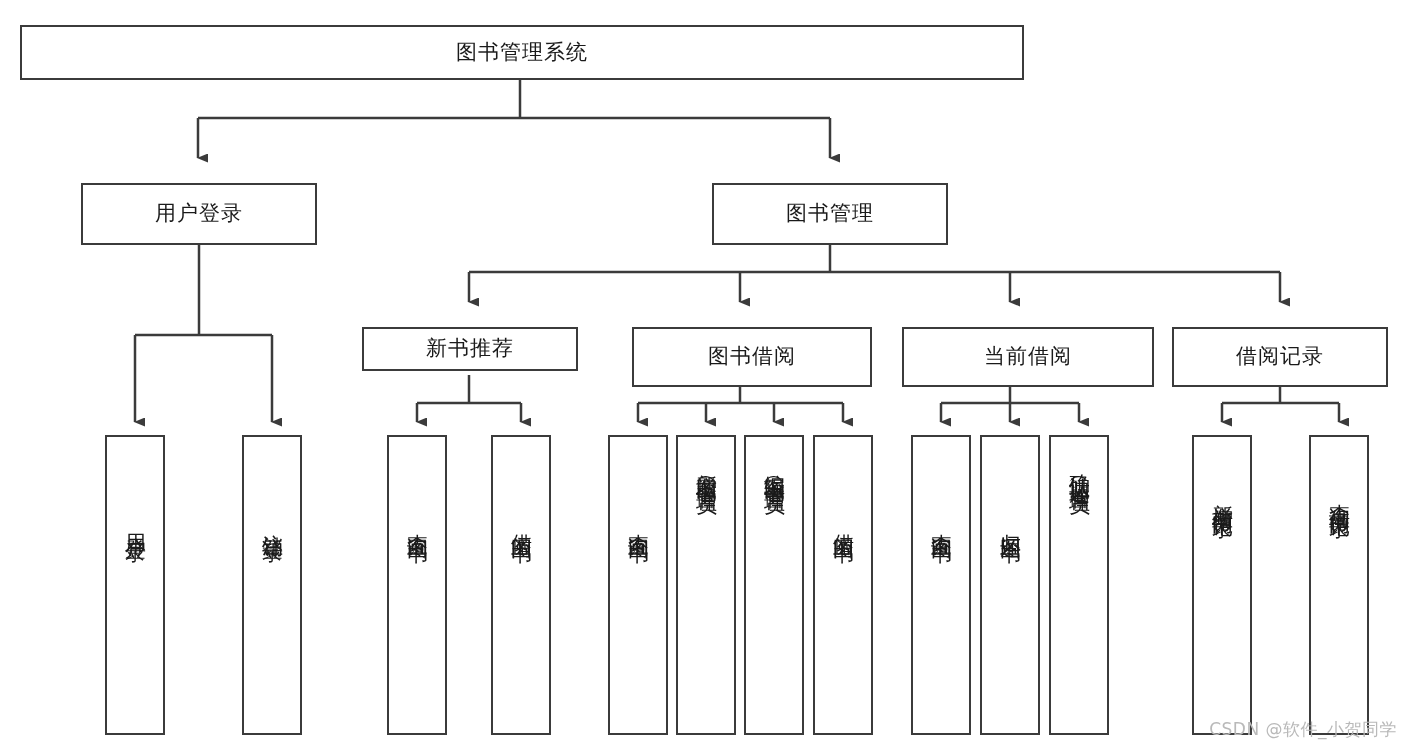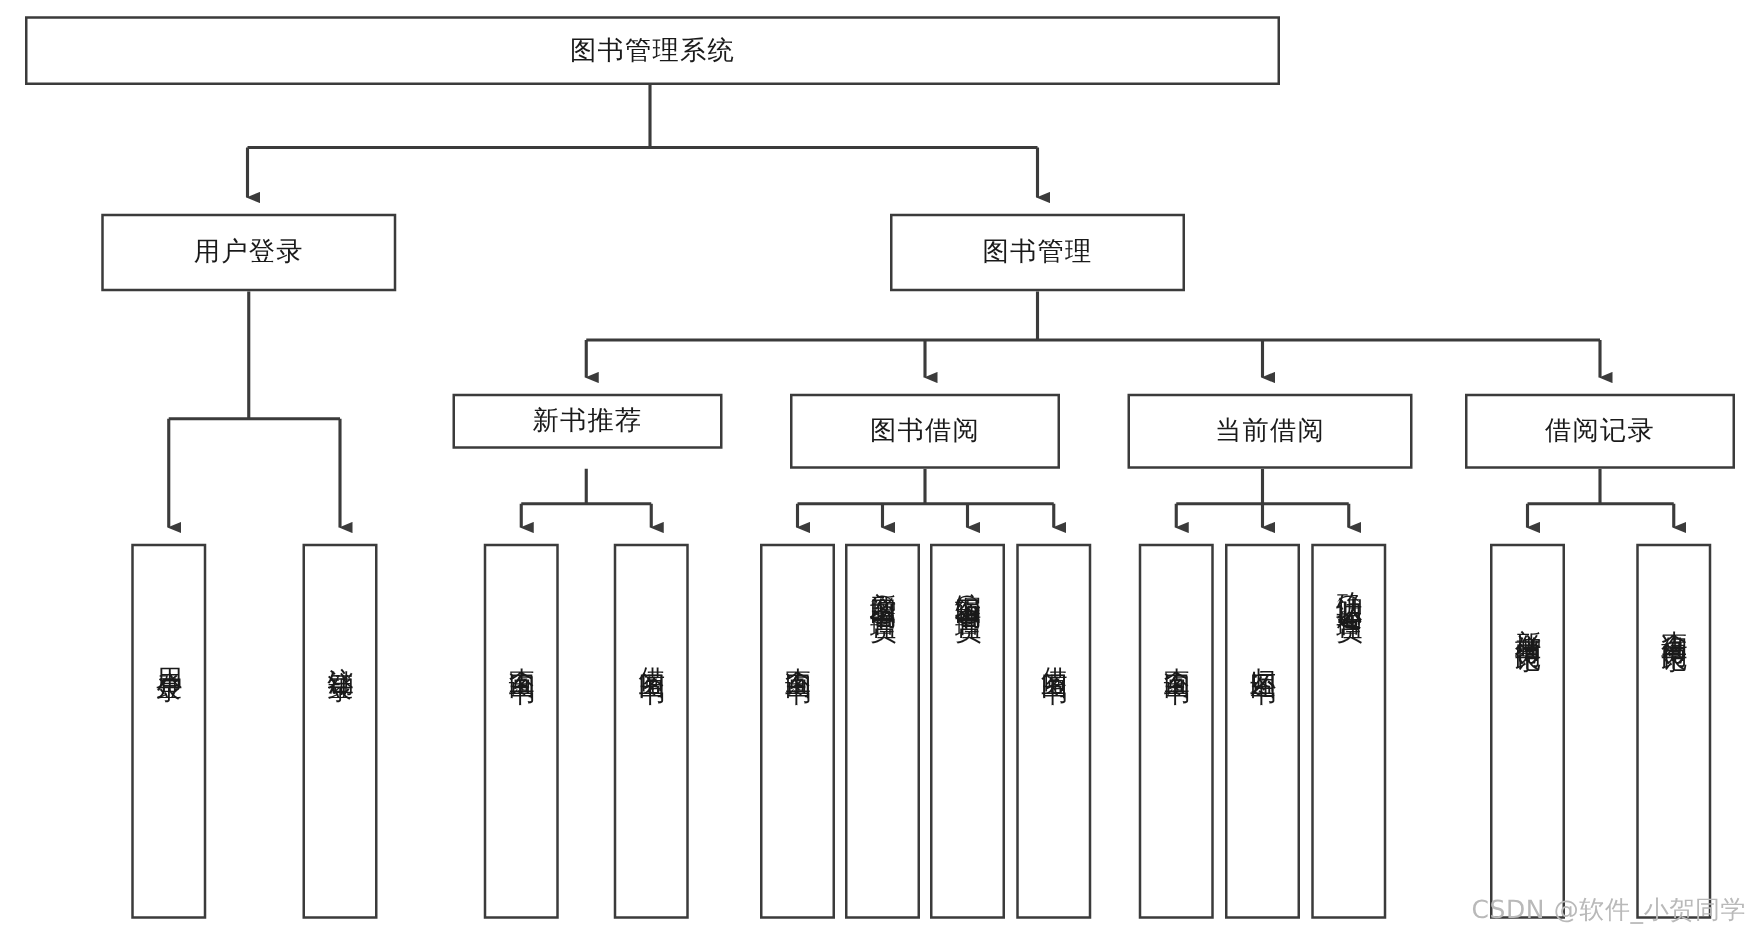--- a/index.html
+++ b/index.html
@@ -32,6 +32,7 @@
     align-items: center;
     justify-content: center;
     color: #1a1a1a;
+    margin-top: 12px;
   }
   .node .cap {
     font-size: 21px;

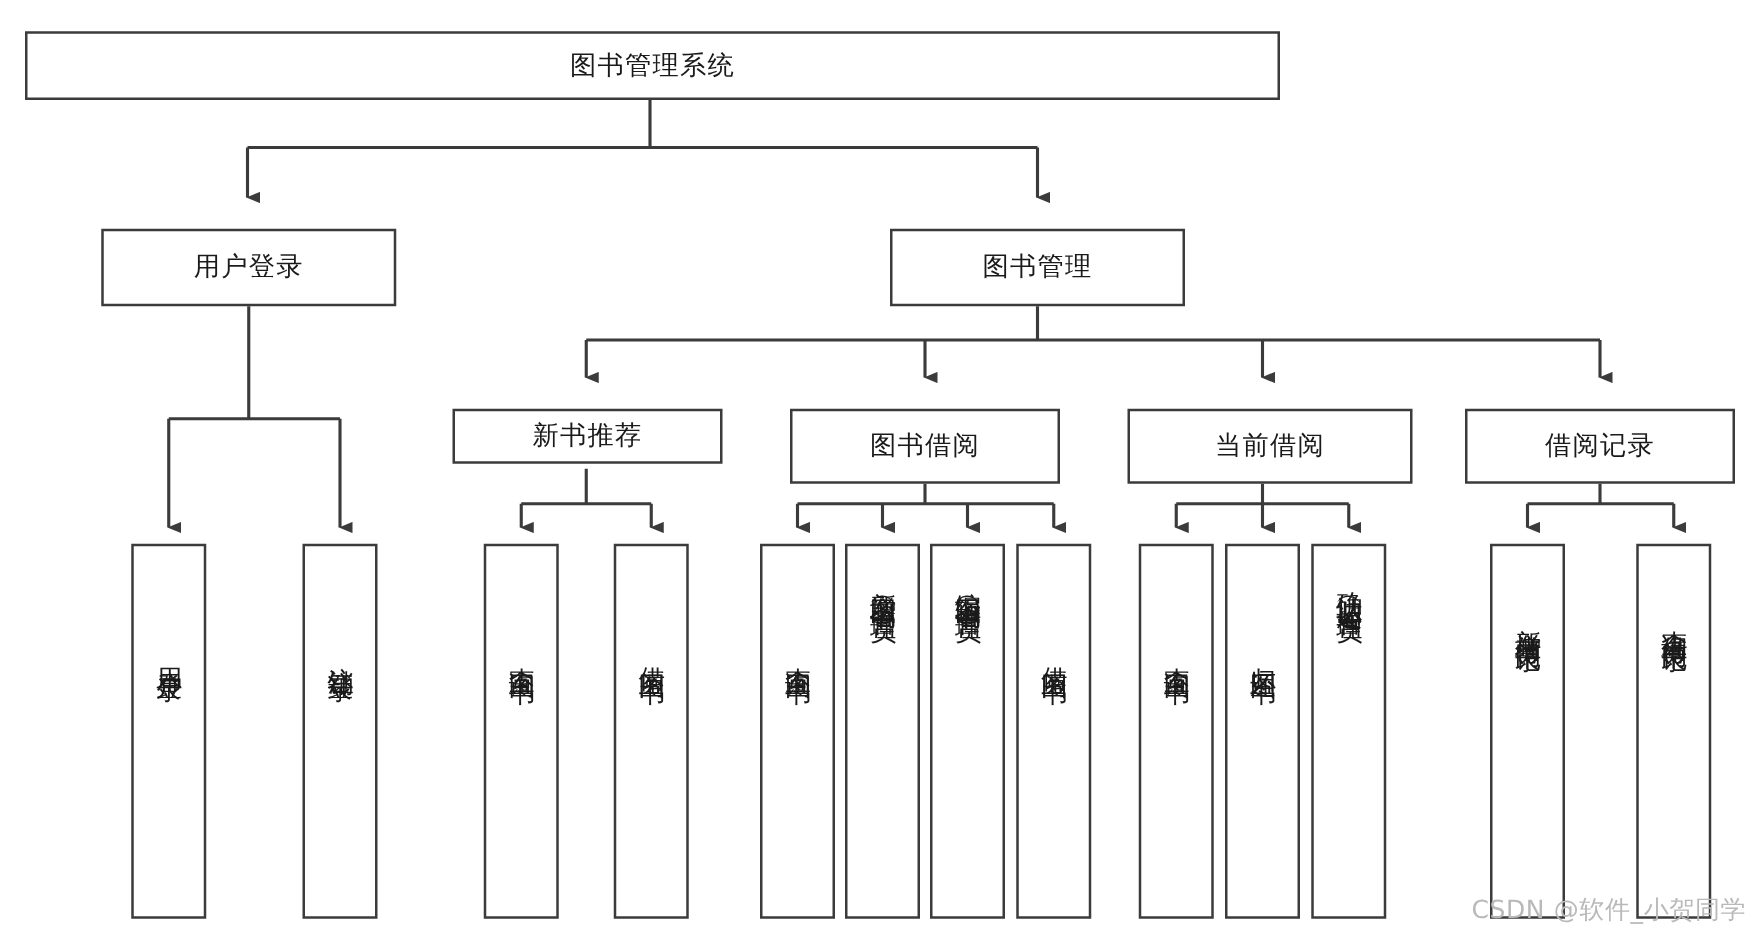--- a/index.html
+++ b/index.html
@@ -141,7 +141,7 @@
   <div class="node" style="left:362px; top:315px; width:216px; height:44px;">
     <span class="cap">新书推荐</span>
   </div>
-  <div class="node" style="left:632px; top:315px; width:216px; height:60px;">
+  <div class="node" style="left:632px; top:315px; width:240px; height:60px;">
     <span class="cap">图书借阅</span>
   </div>
   <div class="node" style="left:902px; top:315px; width:228px; height:60px;">

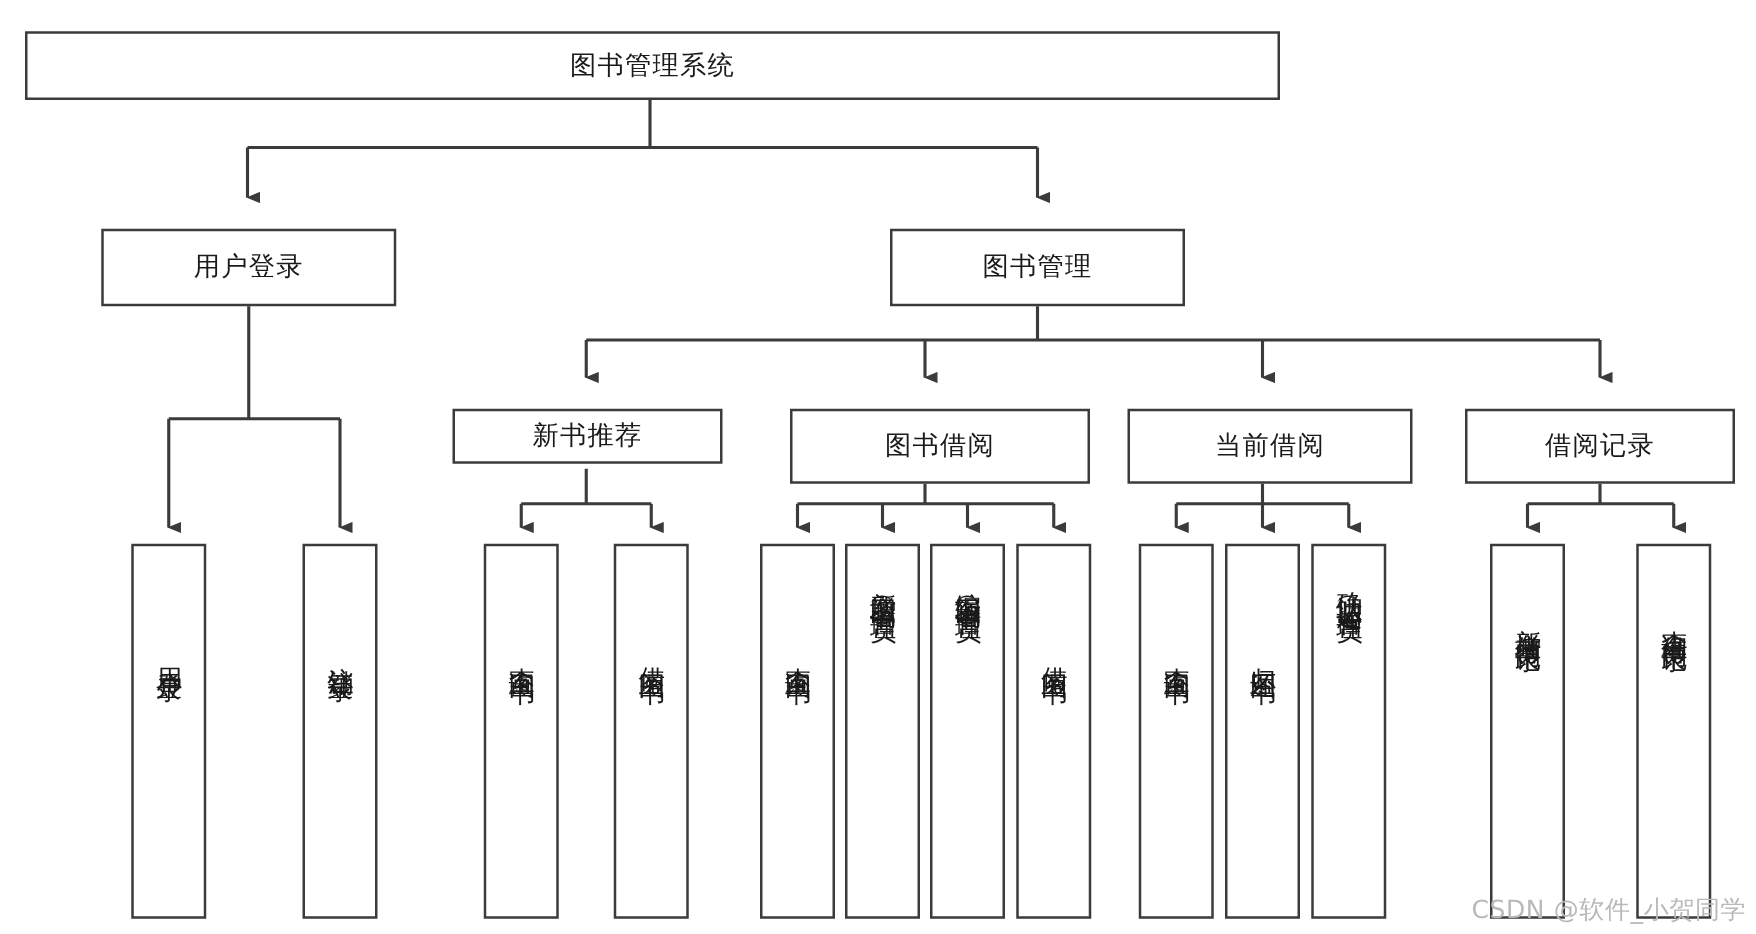--- a/index.html
+++ b/index.html
@@ -144,7 +144,7 @@
   <div class="node" style="left:632px; top:315px; width:240px; height:60px;">
     <span class="cap">图书借阅</span>
   </div>
-  <div class="node" style="left:902px; top:315px; width:228px; height:60px;">
+  <div class="node" style="left:902px; top:315px; width:252px; height:60px;">
     <span class="cap">当前借阅</span>
   </div>
   <div class="node" style="left:1172px; top:315px; width:216px; height:60px;justify-content:center;">

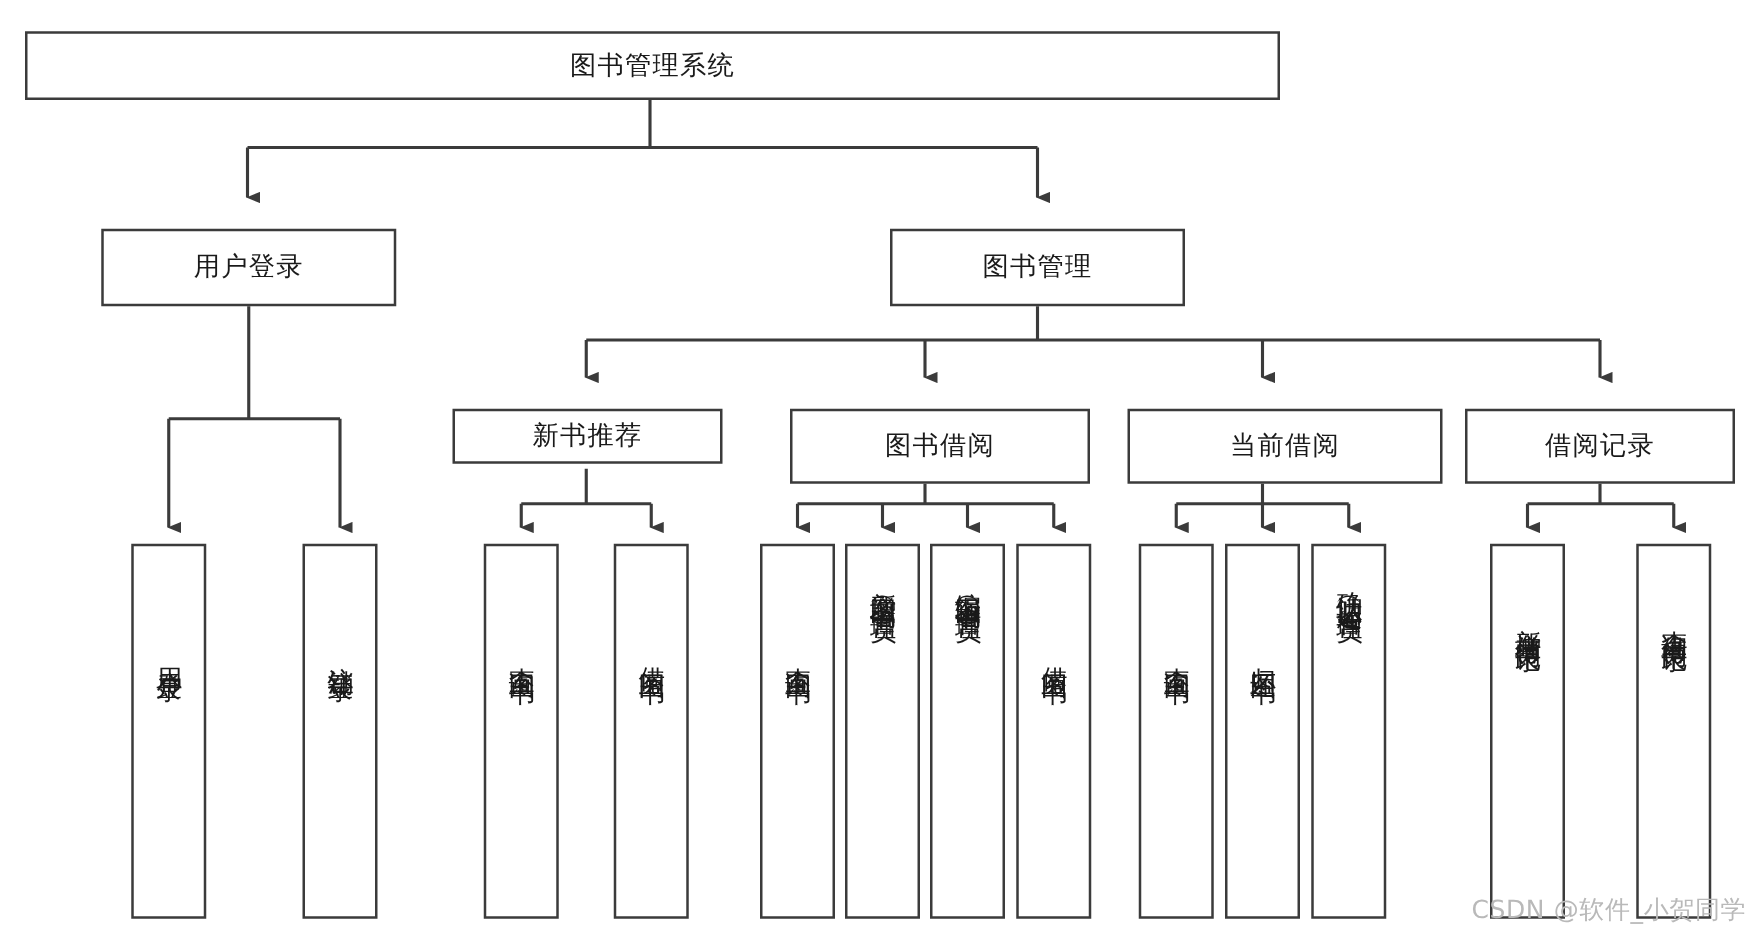--- a/index.html
+++ b/index.html
@@ -66,7 +66,7 @@
     position: absolute;
     right: 8px;
     bottom: 6px;
-    font-size: 20px;
+    font-size: 17px;
     color: #b9b9b9;
     white-space: nowrap;
     letter-spacing: 0.5px;

